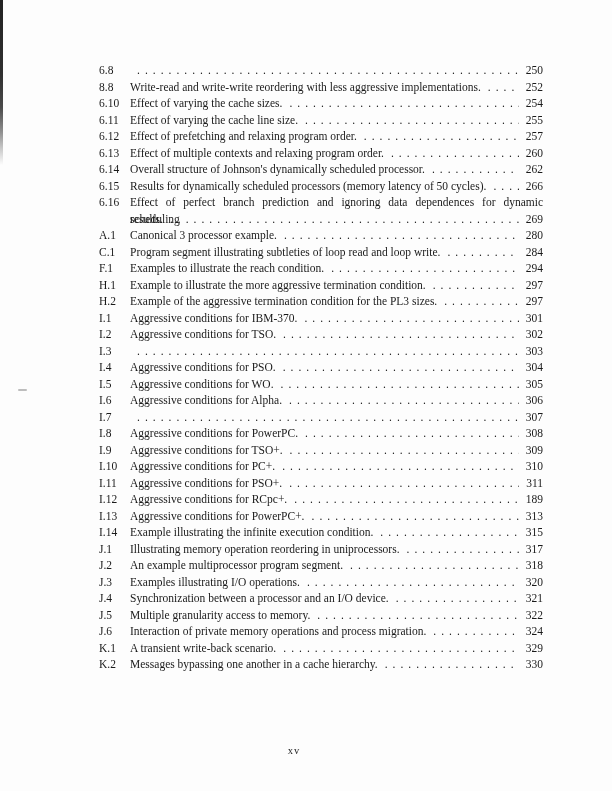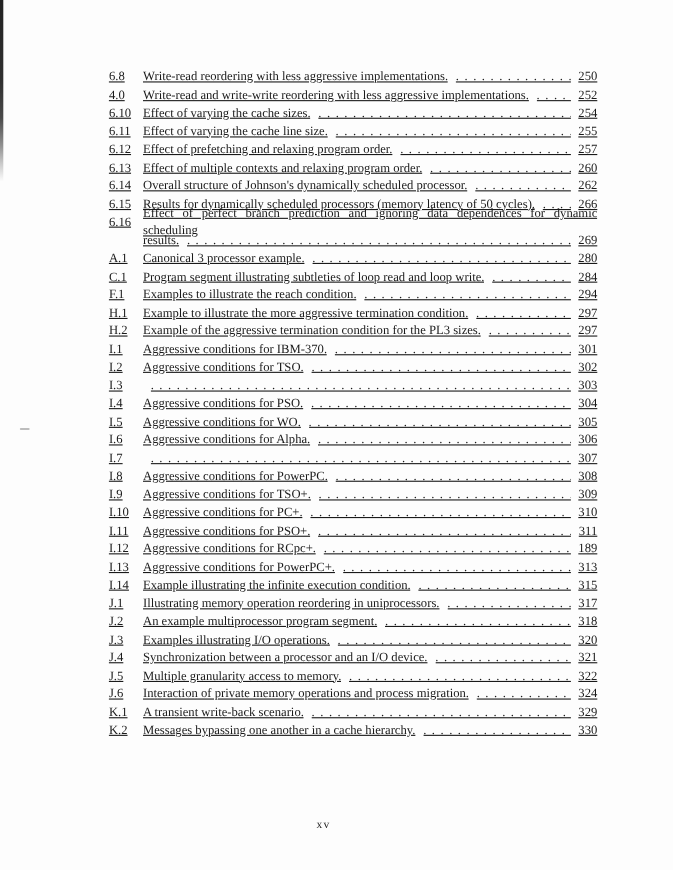--- a/index.html
+++ b/index.html
@@ -29,10 +29,9 @@
     font-size: 11.5px;
   }
   .row {
-    display: flex; align-items: center;
+    display: flex; align-items: flex-start;
     height: 16.5px; line-height: 16.5px;
     white-space: nowrap;
-    text-decoration: underline;
   }
   .row.gap { margin-top: 0; }
   .num { flex: 0 0 31px; width: 31px; }

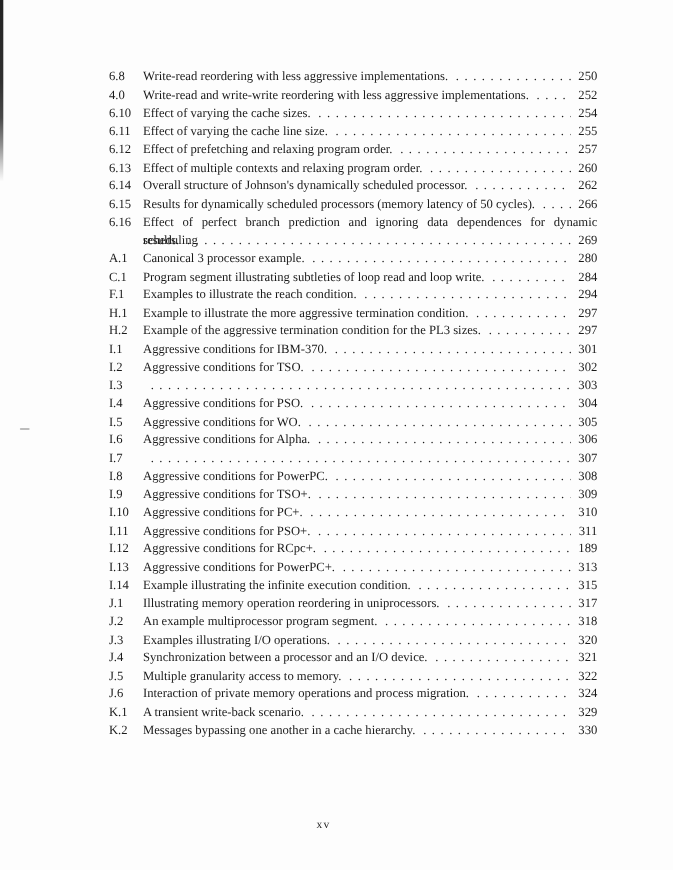--- a/index.html
+++ b/index.html
@@ -72,7 +72,6 @@
 <main class="toc" id="toc">
     <div class="row">
       <span class="num">6.8</span>
-      <span class="label">Write-read reordering with less aggressive implementations.</span>
       <span class="leader">..........................................................................................</span>
       <span class="pg">250</span>
     </div>

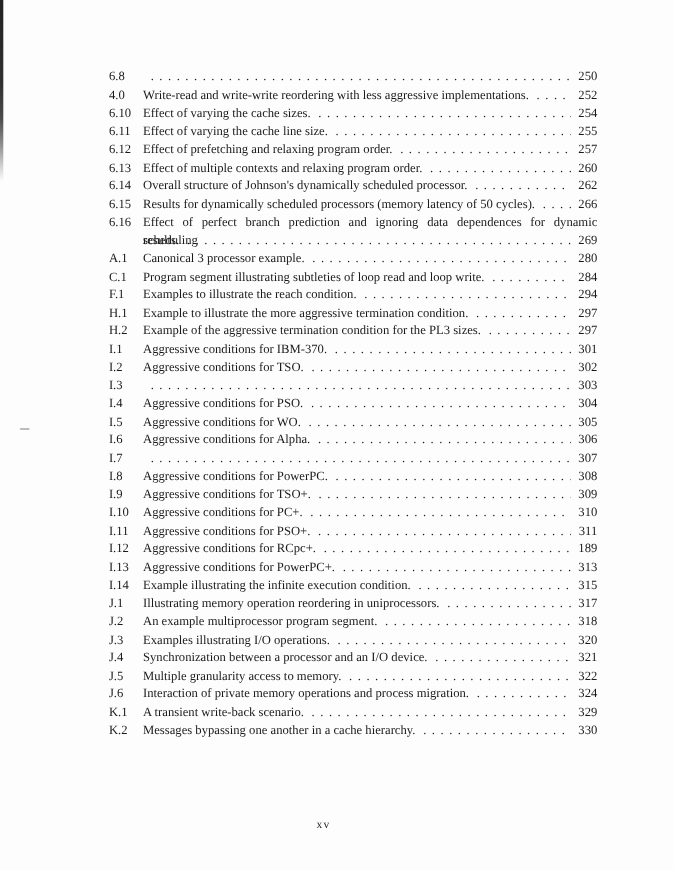--- a/index.html
+++ b/index.html
@@ -76,7 +76,7 @@
       <span class="pg">250</span>
     </div>
     <div class="row">
-      <span class="num">4.0</span>
+      <span class="num">8.8</span>
       <span class="label">Write-read and write-write reordering with less aggressive implementations.</span>
       <span class="leader">..........................................................................................</span>
       <span class="pg">252</span>

